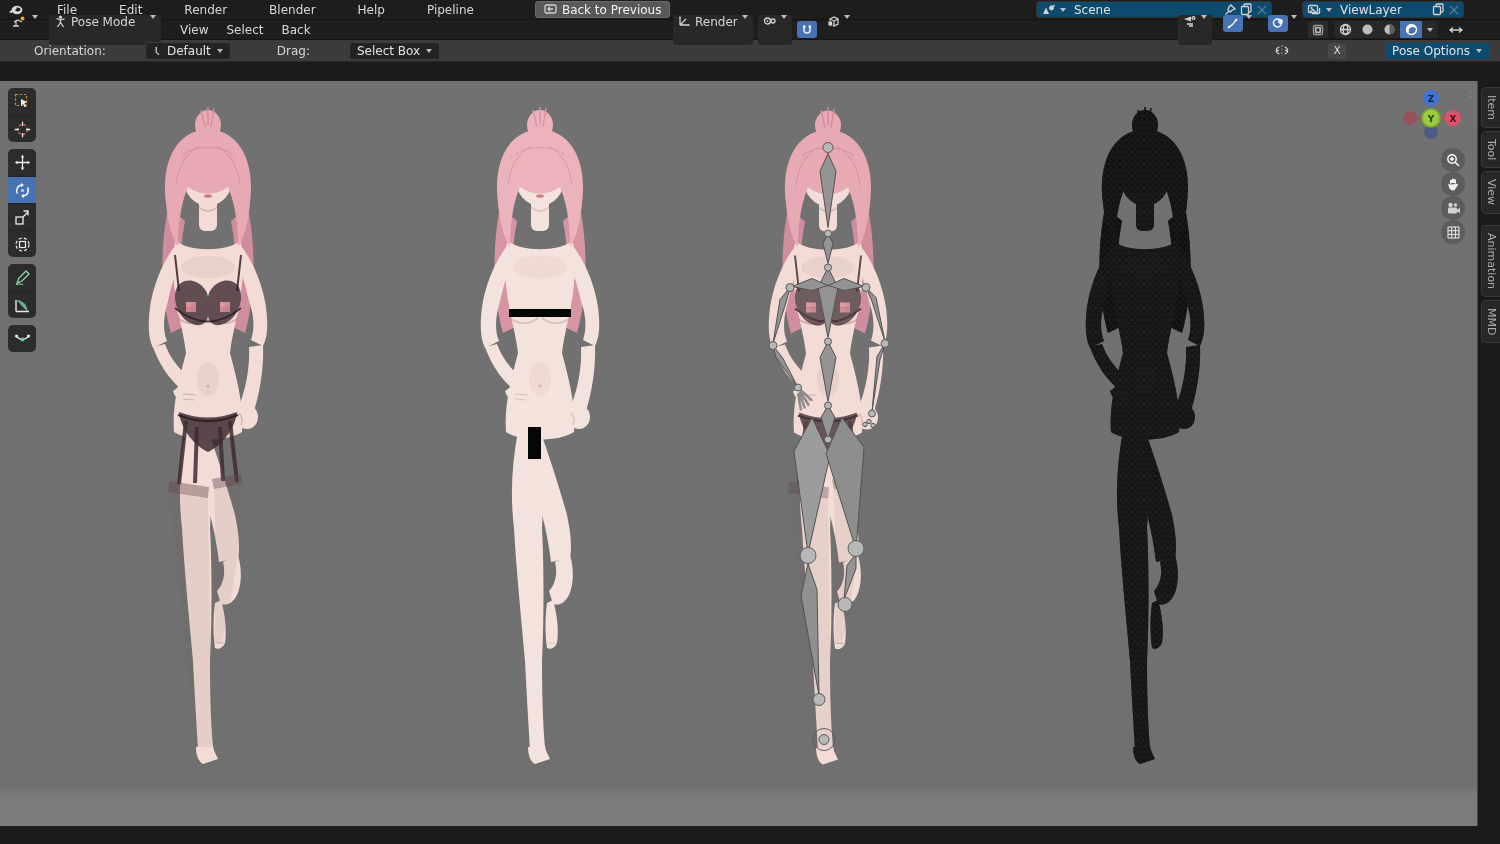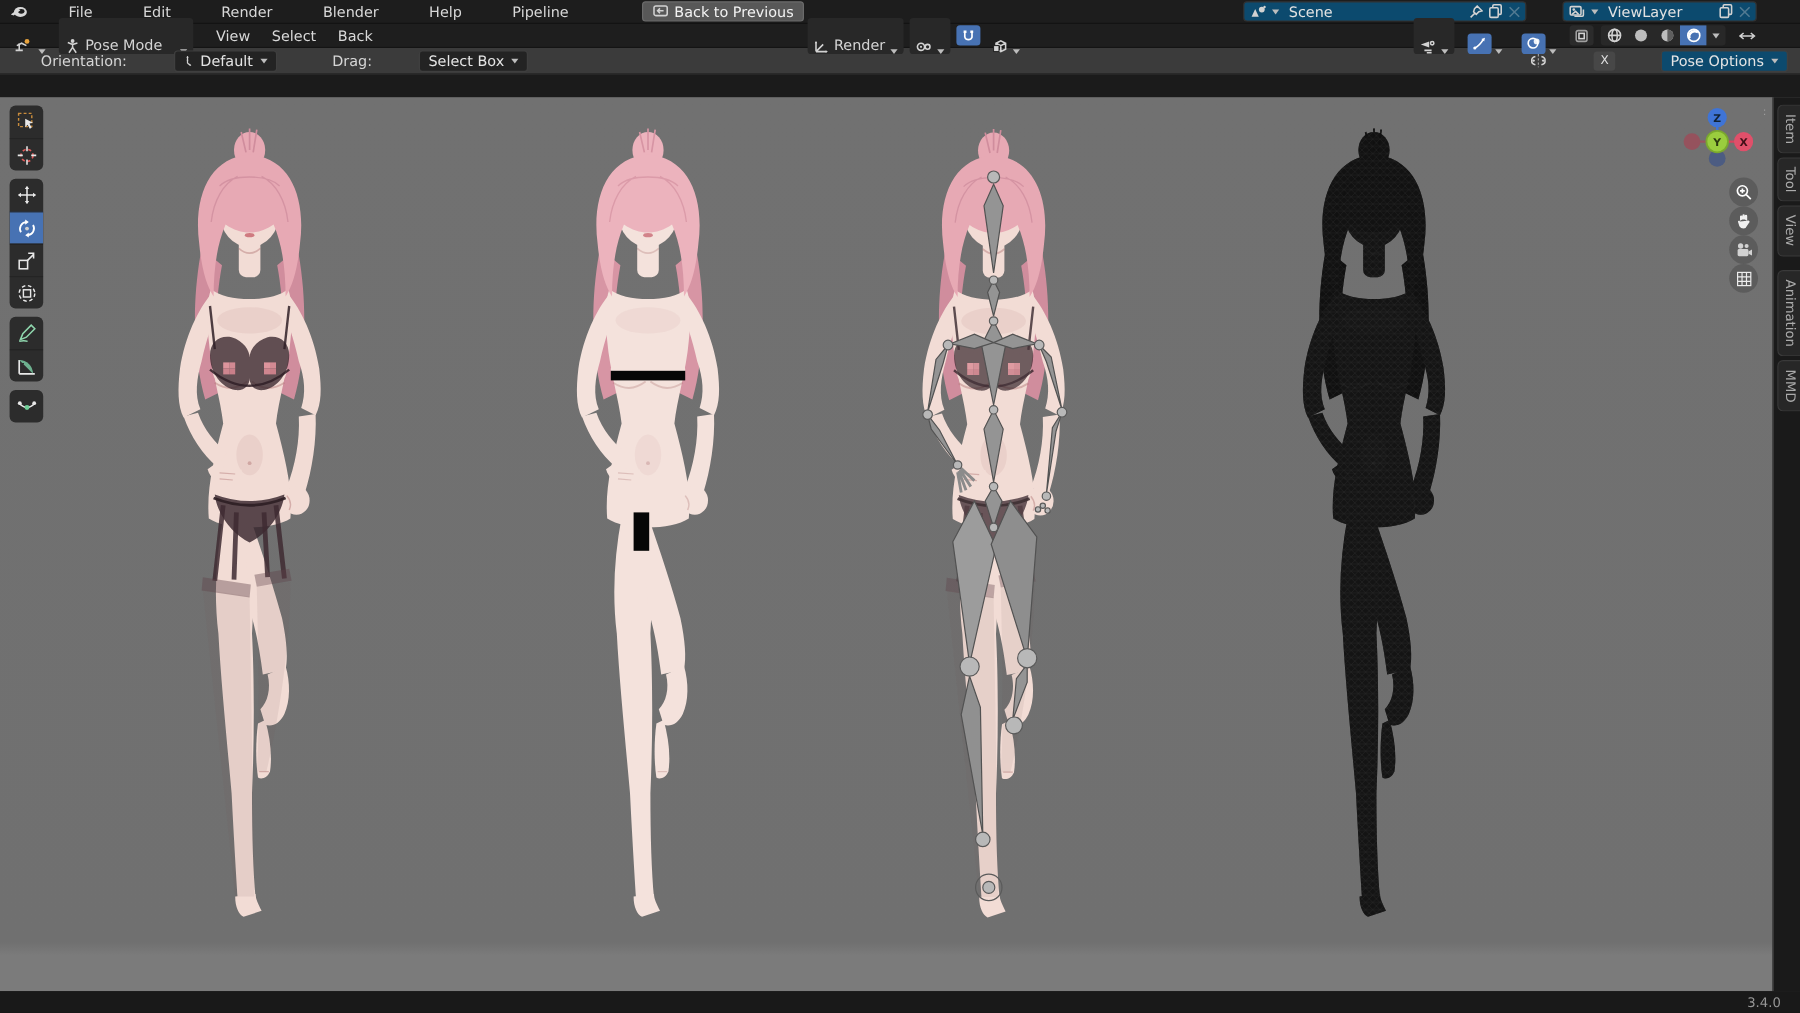--- a/index.html
+++ b/index.html
@@ -27,7 +27,7 @@
   .spacer { flex:1; }
 
   .vheader { height:20px; background:#1e1e1e; display:flex; align-items:center; padding:0 6px; border-bottom:1px solid #141414; }
-  .pill { display:flex; align-items:flex-end; gap:4px; height:30px; background:#282828; border-radius:3px; padding:0 5px; }
+  .pill { display:flex; align-items:flex-start; gap:4px; height:30px; background:#282828; border-radius:3px; padding:0 5px; }
   .pill.plain { background:transparent; }
   .caret { width:0; height:0; border-left:3.5px solid transparent; border-right:3.5px solid transparent; border-top:4px solid #bdbdbd; }
   .icbox { display:flex; align-items:center; justify-content:center; width:20px; height:17px; border-radius:3px; }

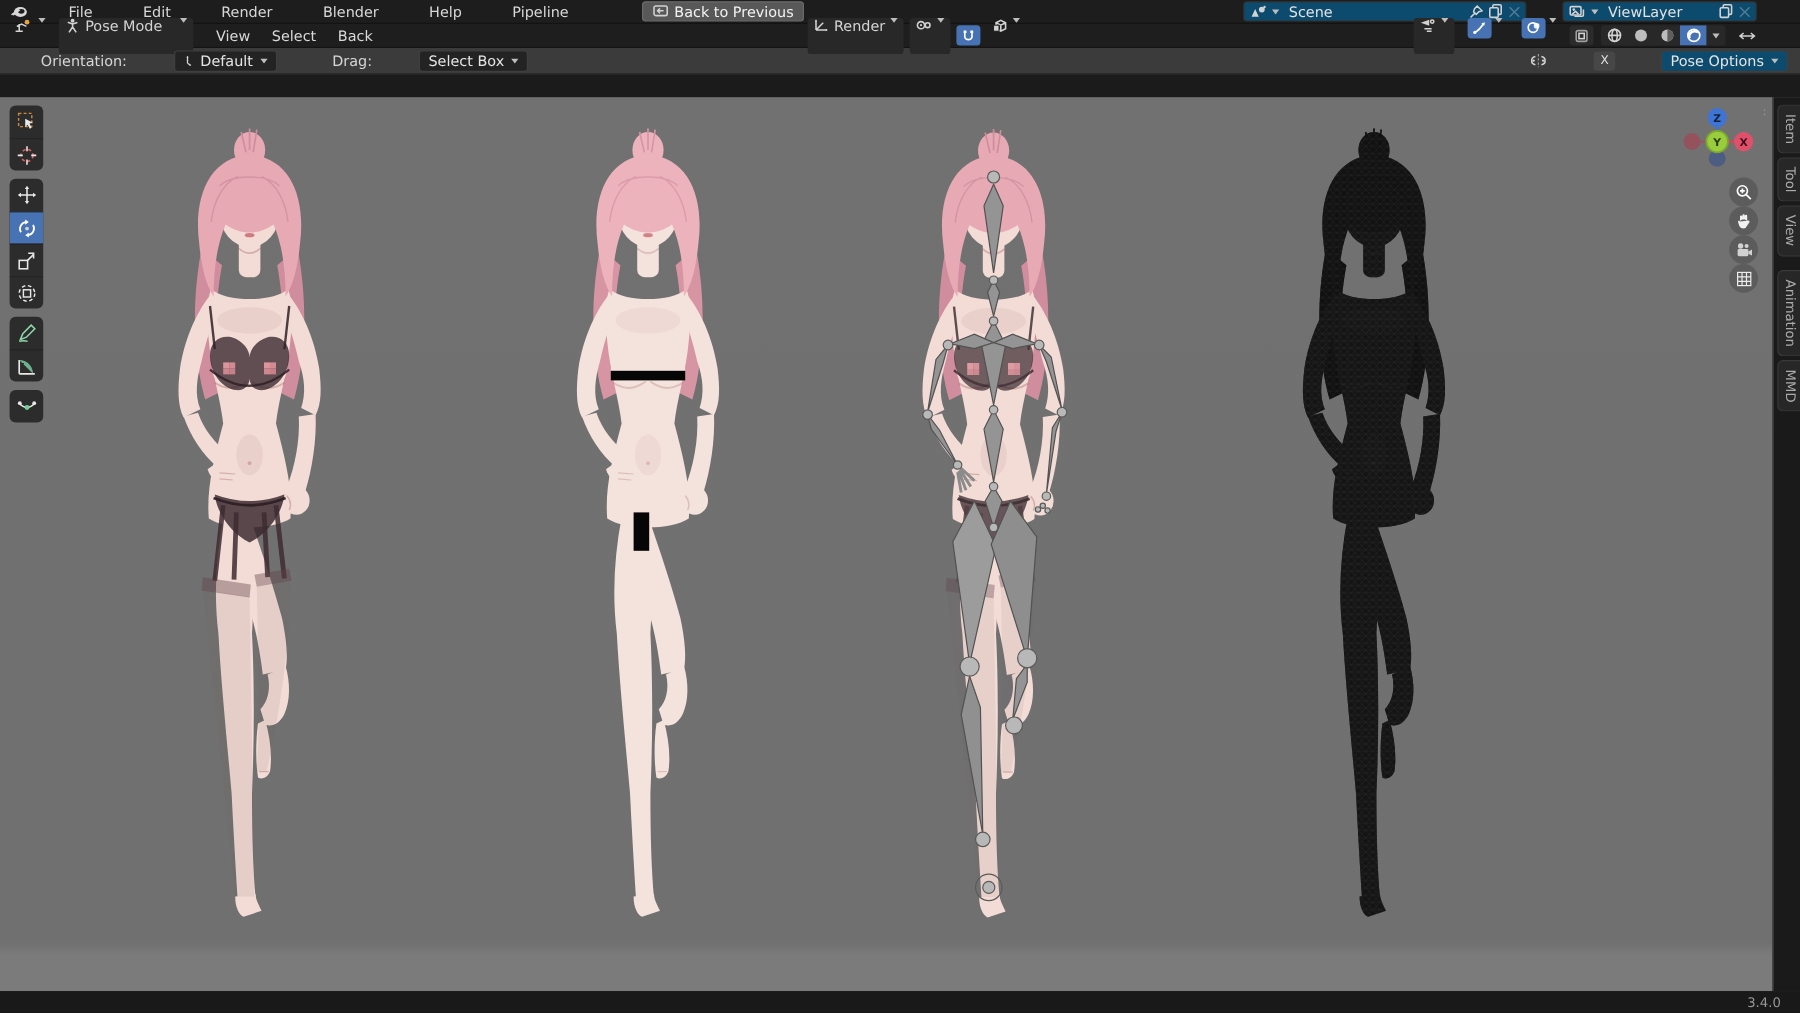--- a/index.html
+++ b/index.html
@@ -564,9 +564,6 @@
     </div>
   </div>
 
-  <div class="statusbar">
-    <span class="ver">3.4.0</span>
-  </div>
 </div>
 
 </body></html>

